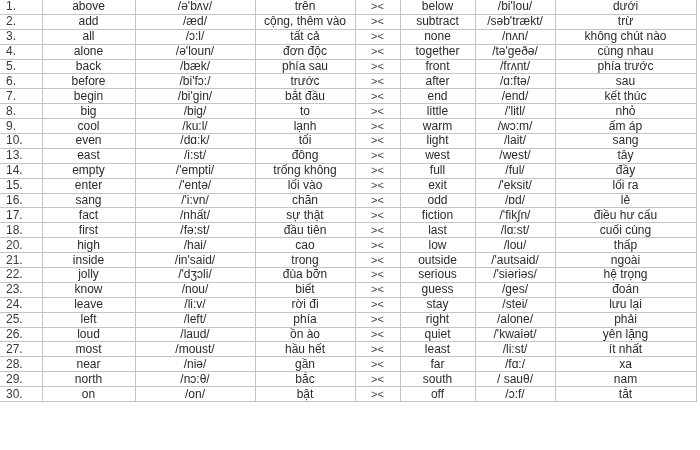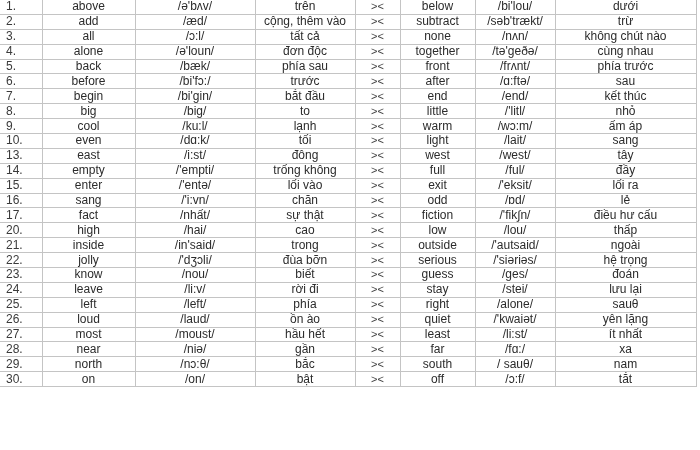--- a/index.html
+++ b/index.html
@@ -193,6 +193,16 @@
         <td class="meaning">điều hư cấu</td>
       </tr>
       <tr>
+        <td class="no">18.</td>
+        <td class="word">first</td>
+        <td class="ipa">/fə:st/</td>
+        <td class="meaning">đầu tiên</td>
+        <td class="sign">&gt;&lt;</td>
+        <td class="word">last</td>
+        <td class="ipa">/lɑ:st/</td>
+        <td class="meaning">cuối cùng</td>
+      </tr>
+      <tr>
         <td class="no">20.</td>
         <td class="word">high</td>
         <td class="ipa">/hai/</td>

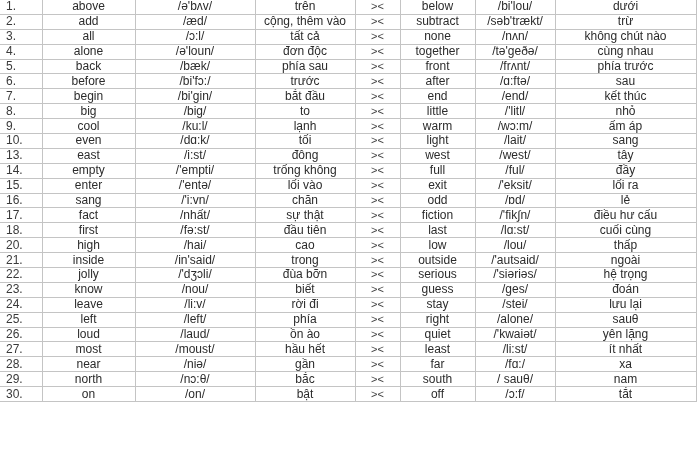--- a/index.html
+++ b/index.html
@@ -260,7 +260,7 @@
         <td class="sign">&gt;&lt;</td>
         <td class="word">right</td>
         <td class="ipa">/alone/</td>
-        <td class="meaning">sauθ</td>
+        <td class="meaning">phải</td>
       </tr>
       <tr>
         <td class="no">26.</td>

